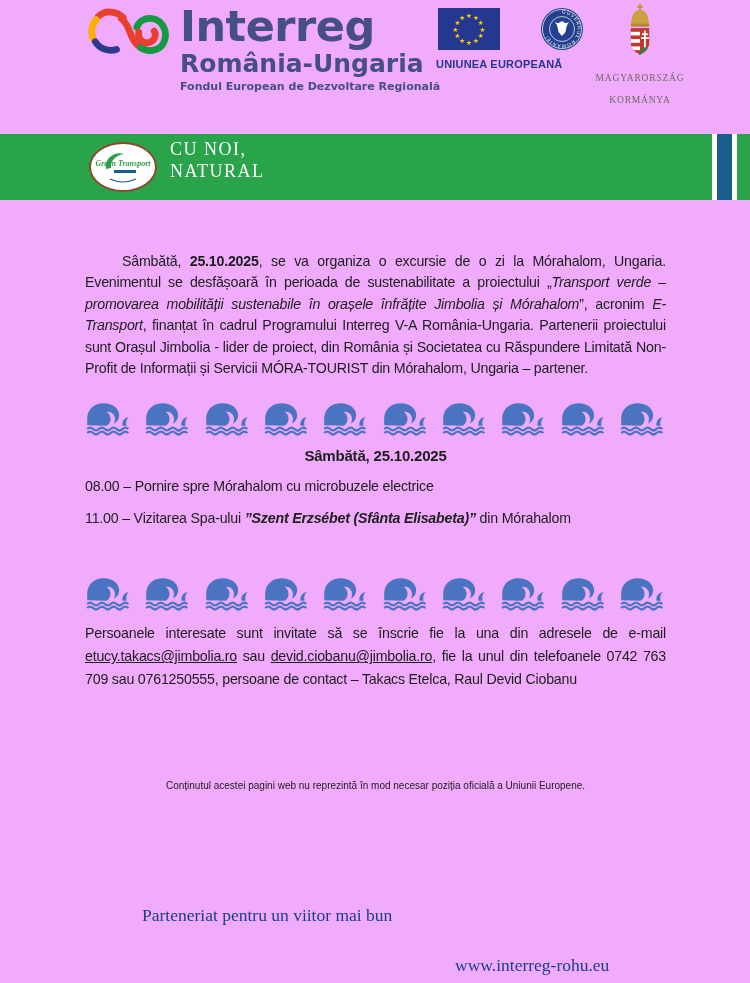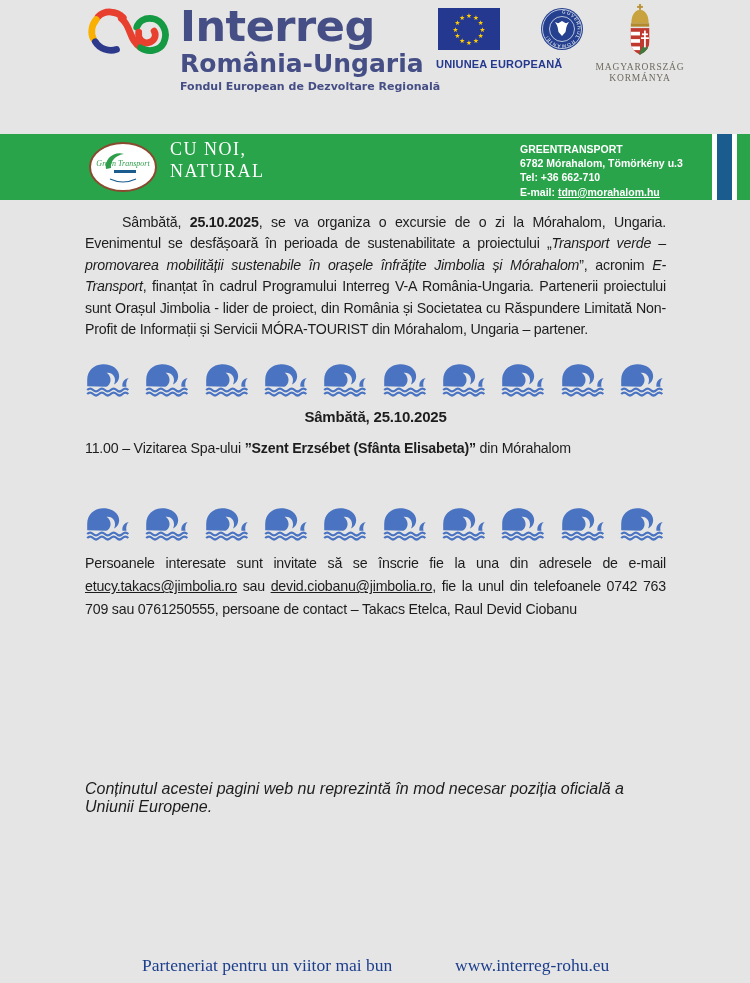--- a/index.html
+++ b/index.html
@@ -5,7 +5,7 @@
   * { margin:0; padding:0; box-sizing:border-box; }
   html,body { background:#fff; }
   .page {
-    position:relative; width:750px; height:983px; background:#e5e5e5;
+    position:relative; width:750px; height:983px; background:#f0abfc;
     font-family:"Liberation Sans", sans-serif; color:#1d1d1d; overflow:hidden;
     margin:0 auto;
   }

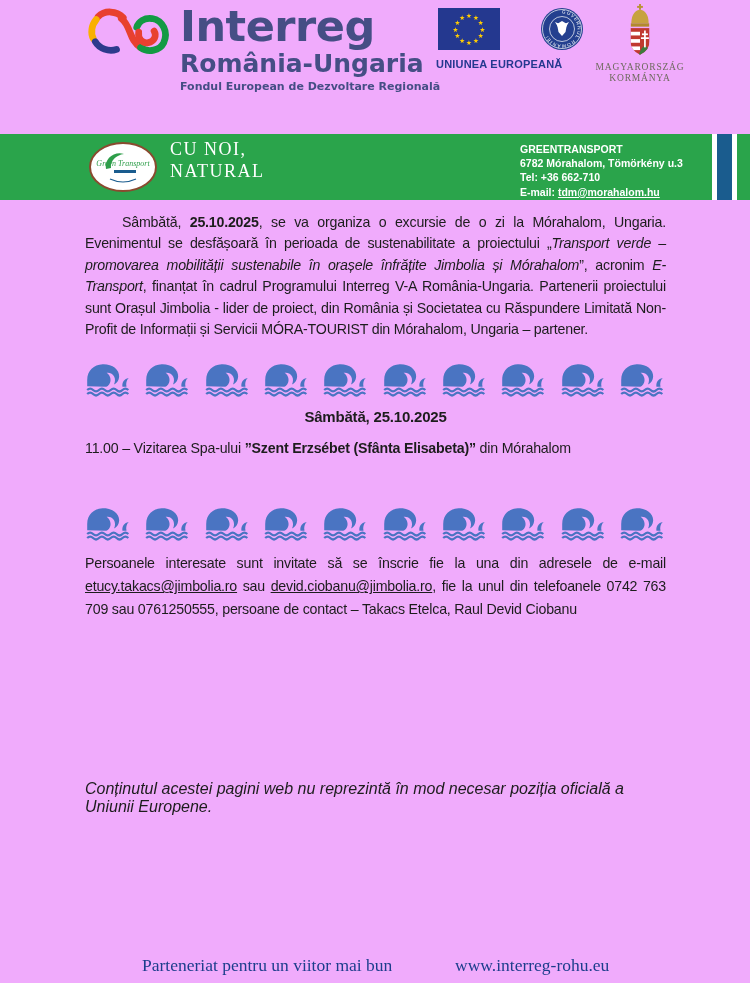--- a/index.html
+++ b/index.html
@@ -19,7 +19,7 @@
   .eu-caption { margin-top:4px; font-size:11px; font-weight:bold; color:var(--eu-blue); letter-spacing:0.2px; white-space:nowrap; }
   .ro-seal { position:absolute; left:540px; top:7px; width:44px; height:44px; }
   .hu-block { position:absolute; left:592px; top:4px; width:96px; text-align:center; }
-  .hu-caption { font-family:"Liberation Serif", serif; font-size:9.5px; line-height:11px; color:#6e6a5e; letter-spacing:0.8px; }
+  .hu-caption { font-family:"Liberation Serif", serif; font-size:9.5px; line-height:11px; color:#6e6a5e; letter-spacing:0.8px;margin-top:11px; }
   
   .banner { position:absolute; left:0; top:134px; width:750px; height:66px; background:var(--banner-green); }
   .gt-oval { position:absolute; left:88px; top:7px; width:70px; height:52px; }

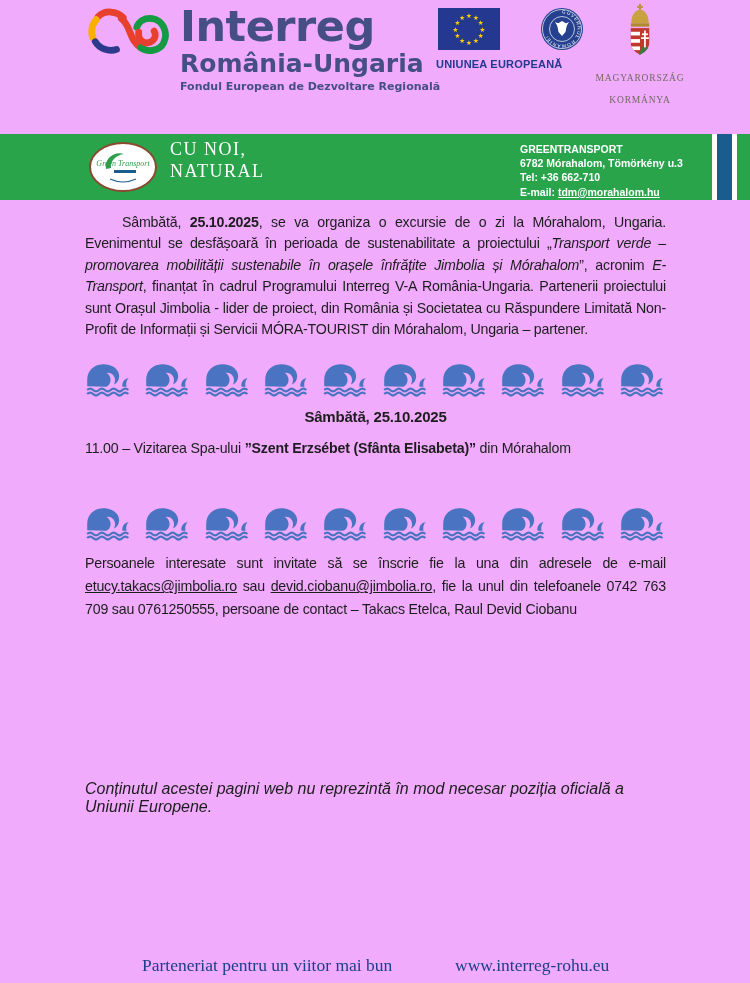--- a/index.html
+++ b/index.html
@@ -149,12 +149,6 @@
       <div>CU NOI,</div>
       <div>NATURAL</div>
     </div>
-    <div class="banner-contact">
-      <div>GREENTRANSPORT</div>
-      <div>6782 Mórahalom, Tömörkény u.3</div>
-      <div>Tel: +36 662-710</div>
-      <div><span>E-mail: </span><a href="#">tdm@morahalom.hu</a></div>
-    </div>
     <div class="stripe-w1"></div>
     <div class="stripe-b"></div>
     <div class="stripe-w2"></div>

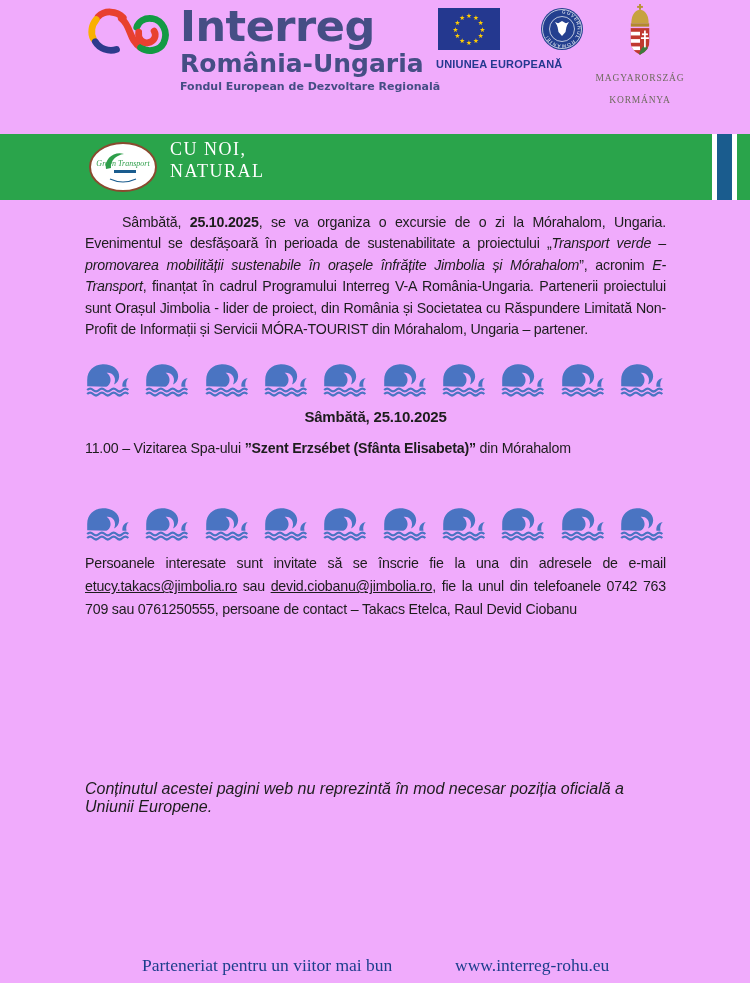--- a/index.html
+++ b/index.html
@@ -22,7 +22,7 @@
   .hu-caption { font-family:"Liberation Serif", serif; font-size:9.5px; line-height:11px; color:#6e6a5e; letter-spacing:0.8px;margin-top:11px; }
   
   .banner { position:absolute; left:0; top:134px; width:750px; height:66px; background:var(--banner-green); }
-  .gt-oval { position:absolute; left:88px; top:7px; width:70px; height:52px; }
+  .gt-oval { position:absolute; left:88px; top:7px; width:70px; height:52px;font-weight:bold; }
   .banner-slogan { position:absolute; left:170px; top:4px; color:#fff; font-family:"Liberation Serif", serif; font-size:18px; line-height:22px; letter-spacing:1.5px; }
   .banner-contact { position:absolute; left:520px; top:8px; color:#fff; font-size:10.5px; font-weight:bold; line-height:14.2px; }
   .banner-contact a { color:#fff; text-decoration:underline; }

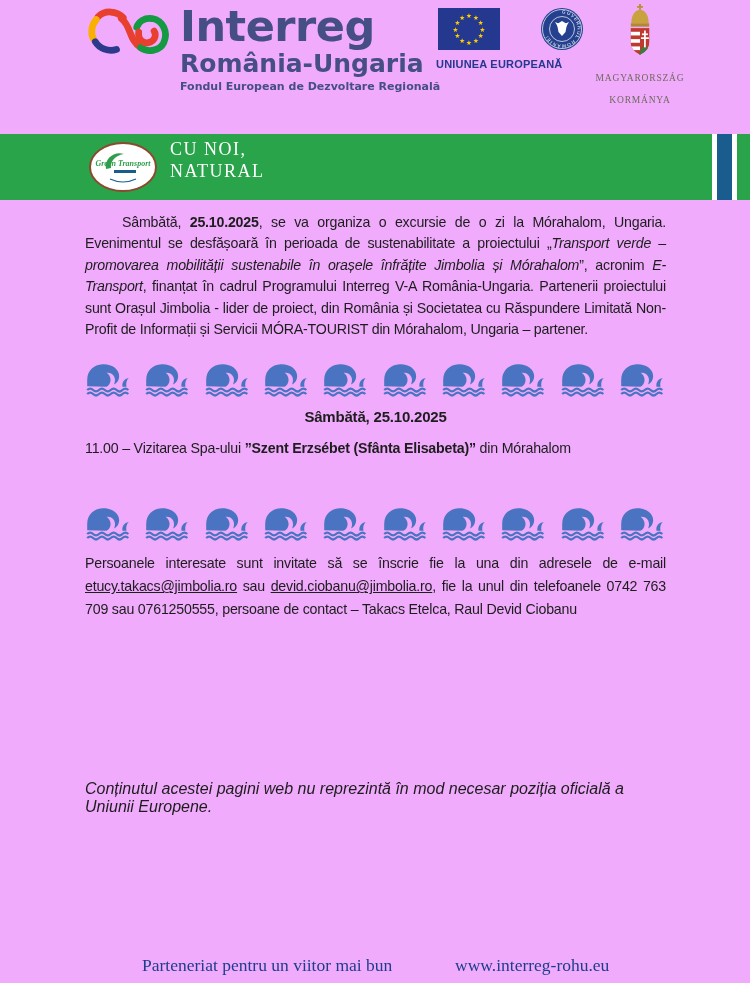--- a/index.html
+++ b/index.html
@@ -31,7 +31,7 @@
   .stripe-w2 { position:absolute; left:732px; top:0; width:5px; height:66px; background:#fff; }
   
   .main { position:absolute; left:85px; top:212px; width:581px; font-size:14.2px; letter-spacing:-0.2px; color:#1d1d1d; }
-  .para-justify { text-align:justify; line-height:21.4px; }
+  .para-justify { text-align:justify; line-height:21.4px;margin-top:39px; }
   .indent { text-indent:37px; }
   .program-intro { margin-top:12px; line-height:21px; }
   .wave-row { margin-top:15px; height:46px; display:flex; justify-content:space-between; align-items:flex-end; }

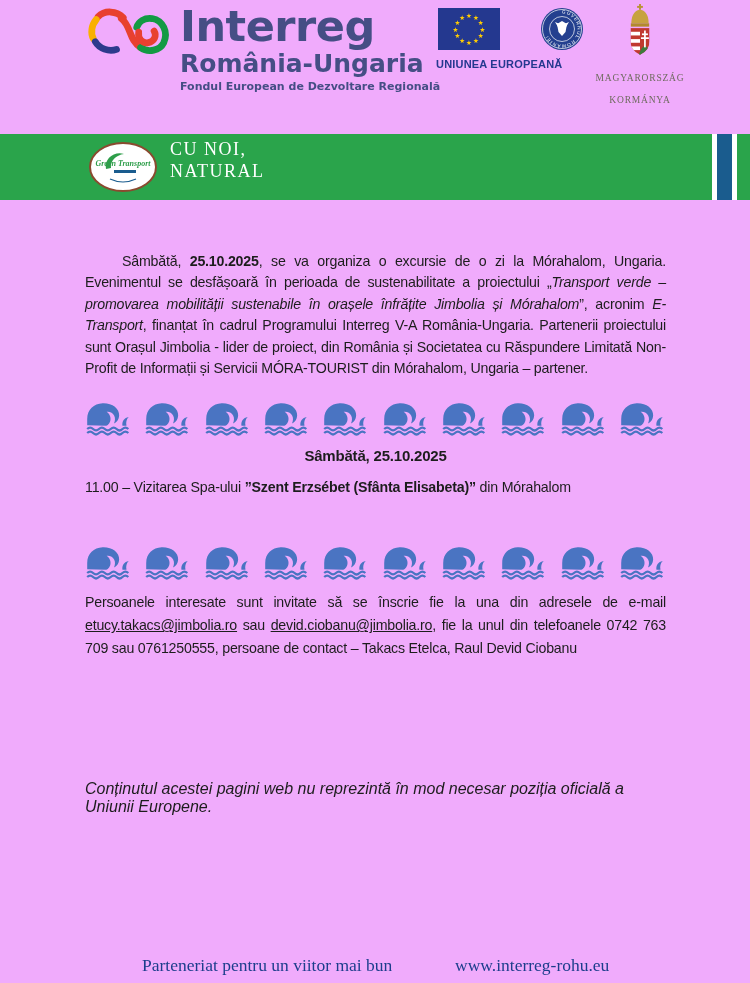--- a/index.html
+++ b/index.html
@@ -281,6 +281,7 @@
       </div>
 
     <div class="program-title">Sâmbătă, 25.10.2025</div>
+    <p class="program-line1"><span>08.00 – Pornire spre Mórahalom cu microbuzele electrice</span></p>
     <p class="program-line2"><span>11.00 – Vizitarea Spa-ului </span><span style="font-weight: bold;">”Szent Erzsébet (Sfânta Elisabeta)”</span><span> din Mórahalom</span></p>
 
     <div class="wave-row second">

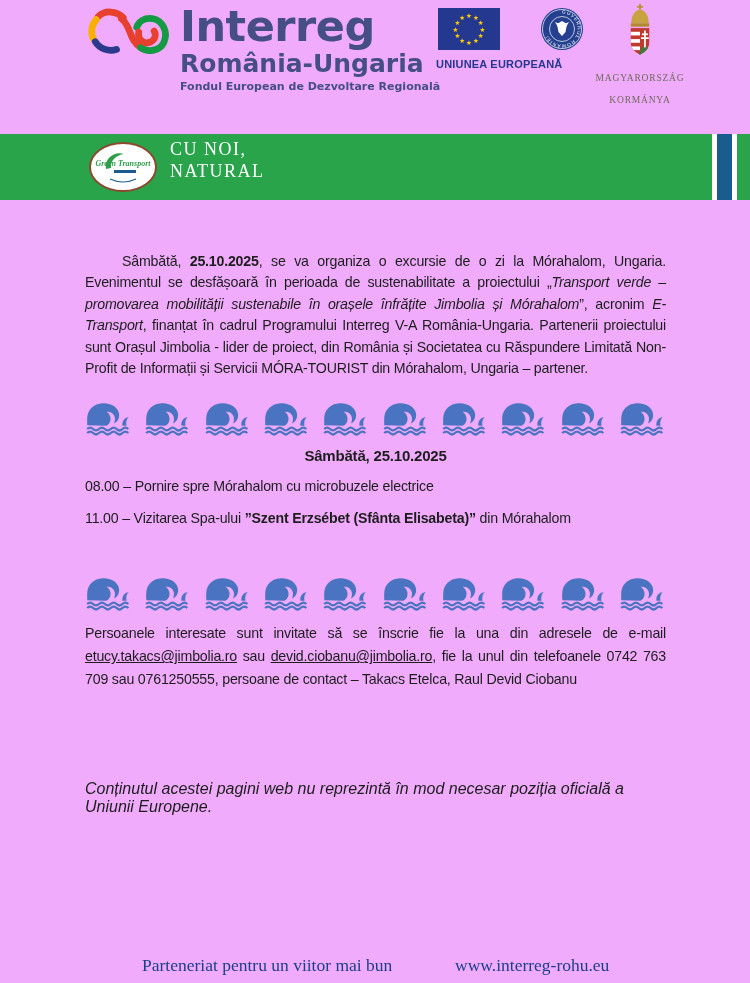--- a/index.html
+++ b/index.html
@@ -282,7 +282,7 @@
 
     <div class="program-title">Sâmbătă, 25.10.2025</div>
     <p class="program-line1"><span>08.00 – Pornire spre Mórahalom cu microbuzele electrice</span></p>
-    <p class="program-line2"><span>11.00 – Vizitarea Spa-ului </span><span style="font-weight: bold;">”Szent Erzsébet (Sfânta Elisabeta)”</span><span> din Mórahalom</span></p>
+    <p class="program-line2"><span>11.00 – Vizitarea Spa-ului </span><span style="font-weight: bold; font-style: italic;">”Szent Erzsébet (Sfânta Elisabeta)”</span><span> din Mórahalom</span></p>
 
     <div class="wave-row second">
         <div class="wave">

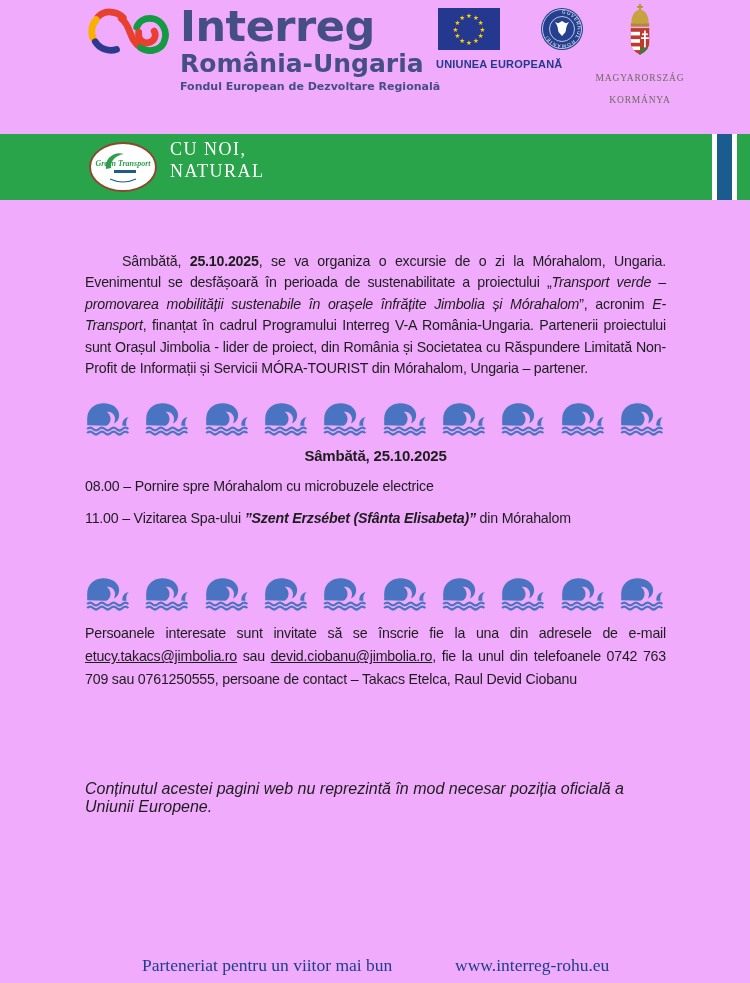--- a/index.html
+++ b/index.html
@@ -43,7 +43,7 @@
   .program-line2 { margin-top:11px; line-height:21px; }
   .registration { margin-top:7px; text-align:justify; line-height:23px; }
   .inline-link { color:inherit; text-decoration:underline; }
-  .disclaimer { position:absolute; left:85px; top:780px; width:581px; font-size:16px; color:#1d1d1d;font-style:italic; }
+  .disclaimer { position:absolute; left:85px; top:780px; width:581px; text-align:center; font-size:10px; color:#1d1d1d; }
   
   .footer-left { position:absolute; left:142px; top:955px; font-family:"Liberation Serif", serif; font-size:17.5px; color:var(--footer-blue); }
   .footer-right { position:absolute; left:455px; top:955px; font-family:"Liberation Serif", serif; font-size:17.5px; color:var(--footer-blue); text-decoration:none; }

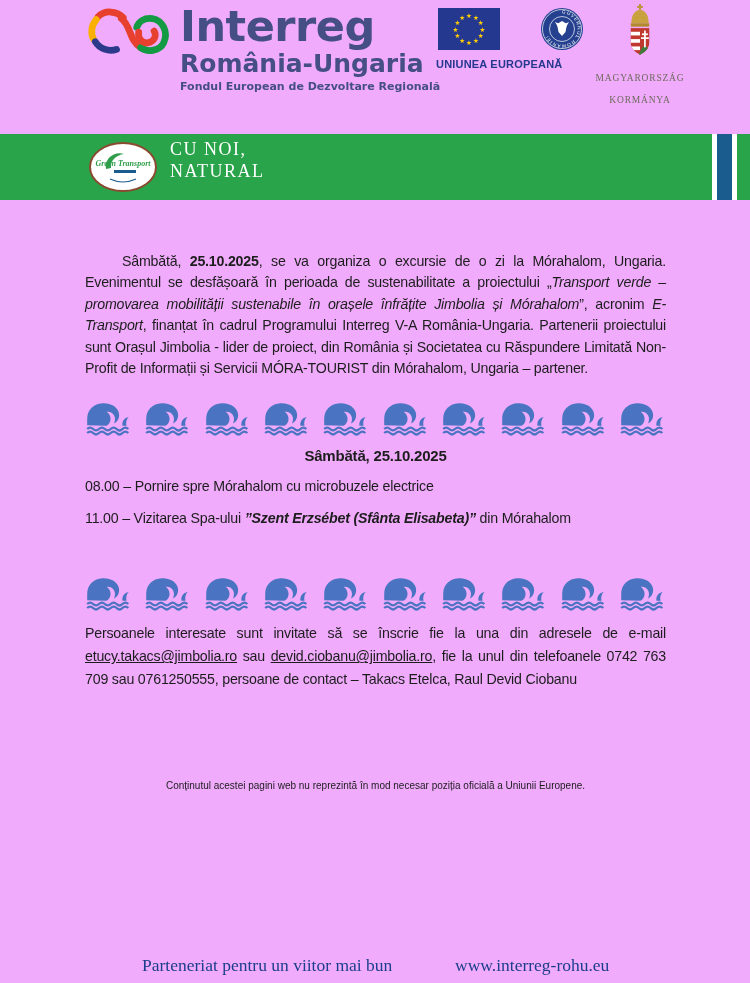--- a/index.html
+++ b/index.html
@@ -45,7 +45,7 @@
   .inline-link { color:inherit; text-decoration:underline; }
   .disclaimer { position:absolute; left:85px; top:780px; width:581px; text-align:center; font-size:10px; color:#1d1d1d; }
   
-  .footer-left { position:absolute; left:142px; top:955px; font-family:"Liberation Serif", serif; font-size:17.5px; color:var(--footer-blue); }
+  .footer-left { position:absolute; left:142px; top:905px; font-family:"Liberation Serif", serif; font-size:17.5px; color:var(--footer-blue); }
   .footer-right { position:absolute; left:455px; top:955px; font-family:"Liberation Serif", serif; font-size:17.5px; color:var(--footer-blue); text-decoration:none; }
 </style>
 </head>

